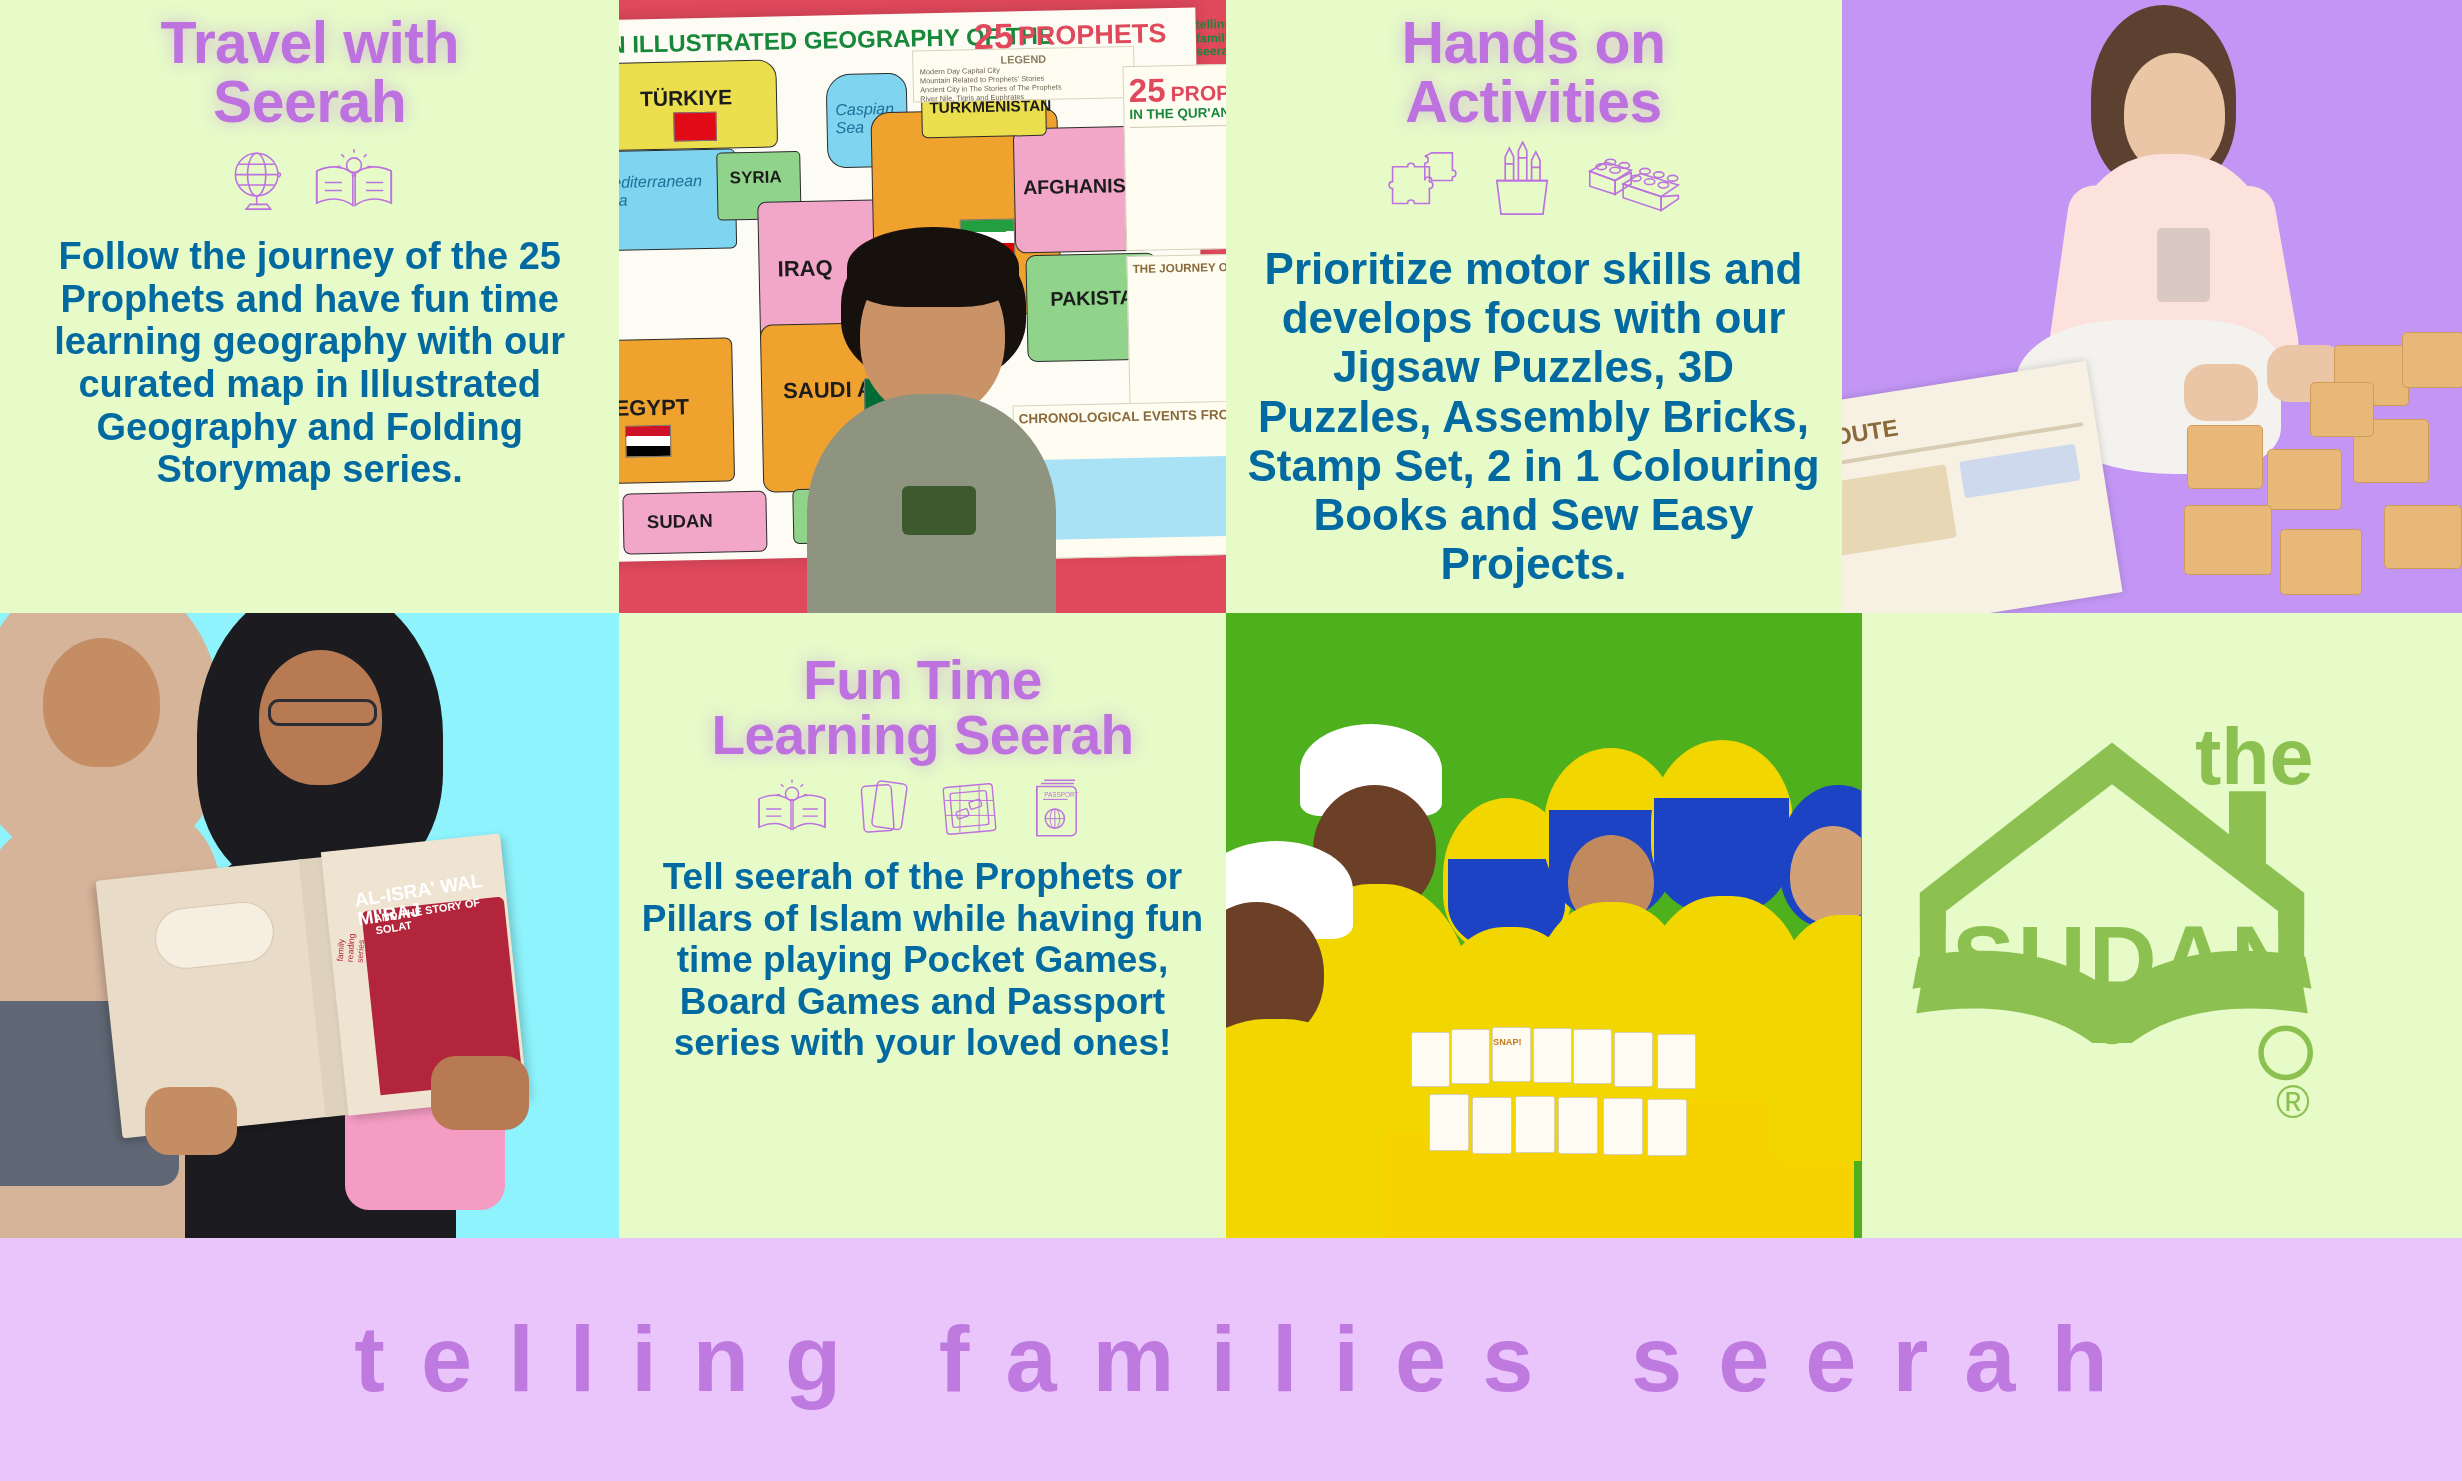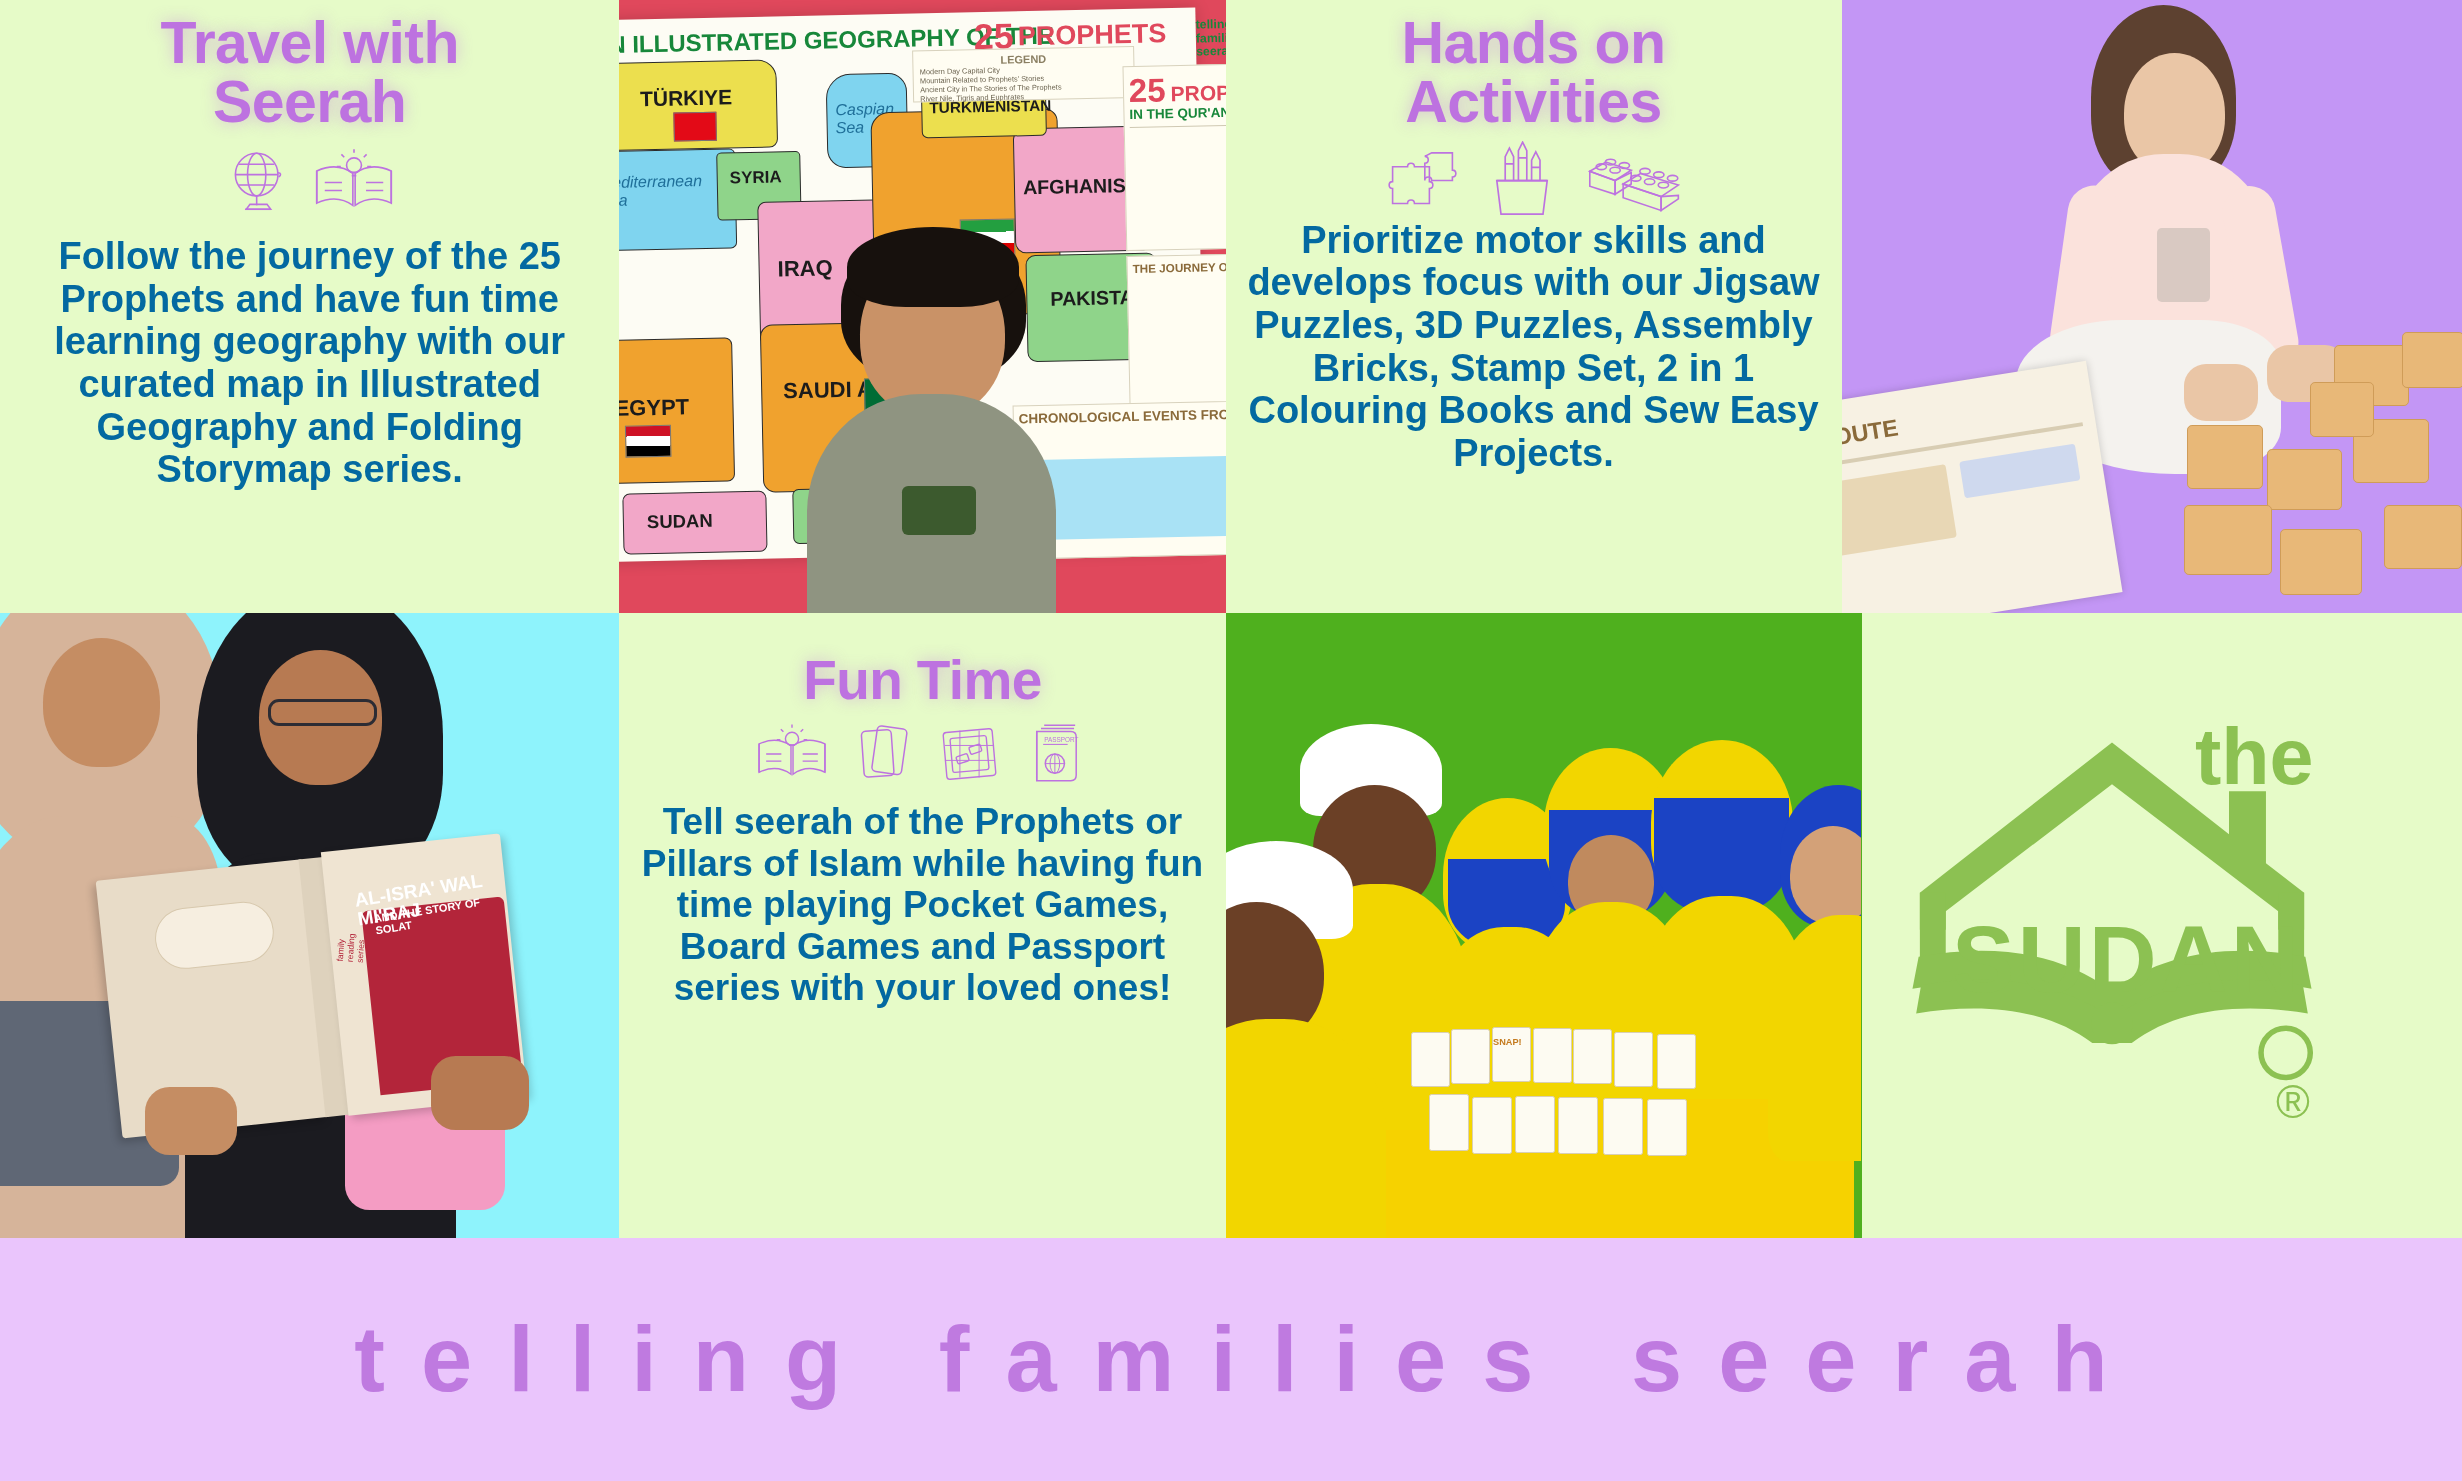--- a/index.html
+++ b/index.html
@@ -262,7 +262,7 @@
       </svg>
     </div>
 
-    <div class="body-txt" style="font-size:38px;margin-top:2px;width:579px;">Prioritize motor skills and develops focus with our Jigsaw Puzzles, 3D Puzzles, Assembly Bricks, Stamp Set, 2 in 1 Colouring Books and Sew Easy Projects.</div>
+    <div class="body-txt" style="font-size:44px;margin-top:27px;width:579px;">Prioritize motor skills and develops focus with our Jigsaw Puzzles, 3D Puzzles, Assembly Bricks, Stamp Set, 2 in 1 Colouring Books and Sew Easy Projects.</div>
   </div>
 
   <div class="panel p-purple" style="left:1842px;top:0;width:621px;height:613px;">

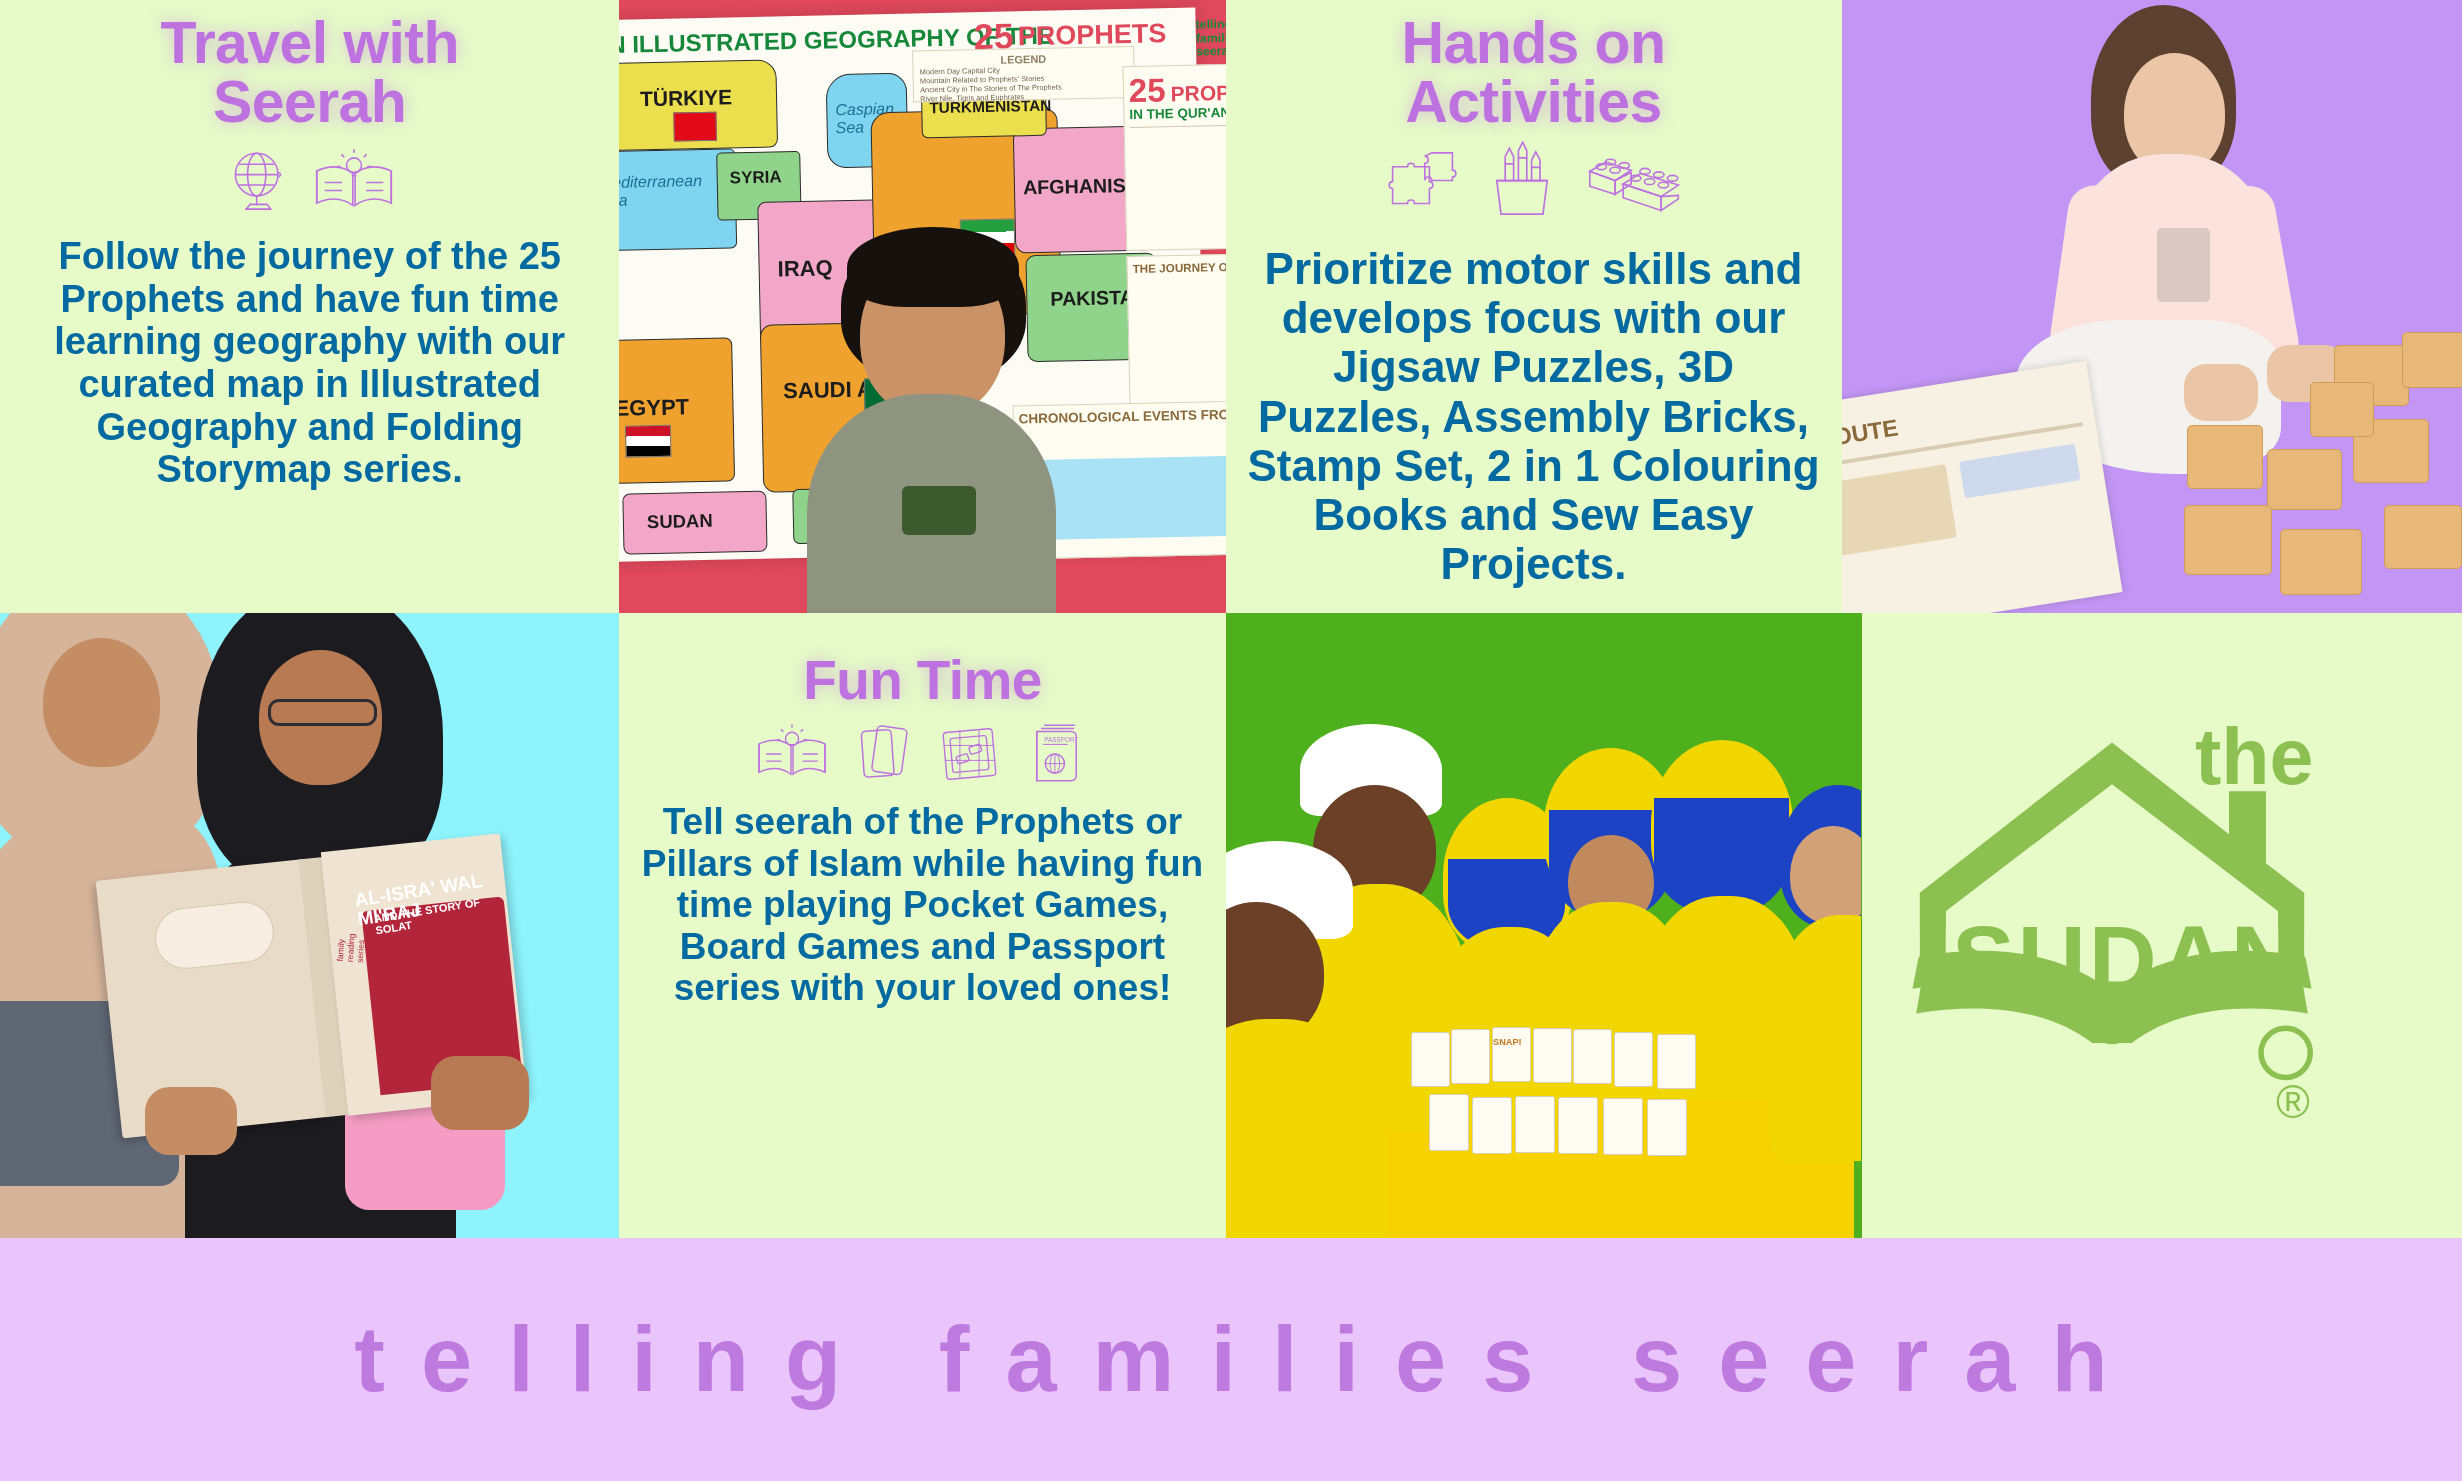--- a/index.html
+++ b/index.html
@@ -337,6 +337,7 @@
   <div class="txtcol" style="left:619px;top:653px;width:607px;padding:0 7.4px;">
     <div class="head" style="font-size:55px;">
       <span>Fun Time</span><br>
+      <span>Learning Seerah</span>
     </div>
 
     <div class="iconrow" style="margin-top:13.5px;height:65px;gap:18.5px;">

